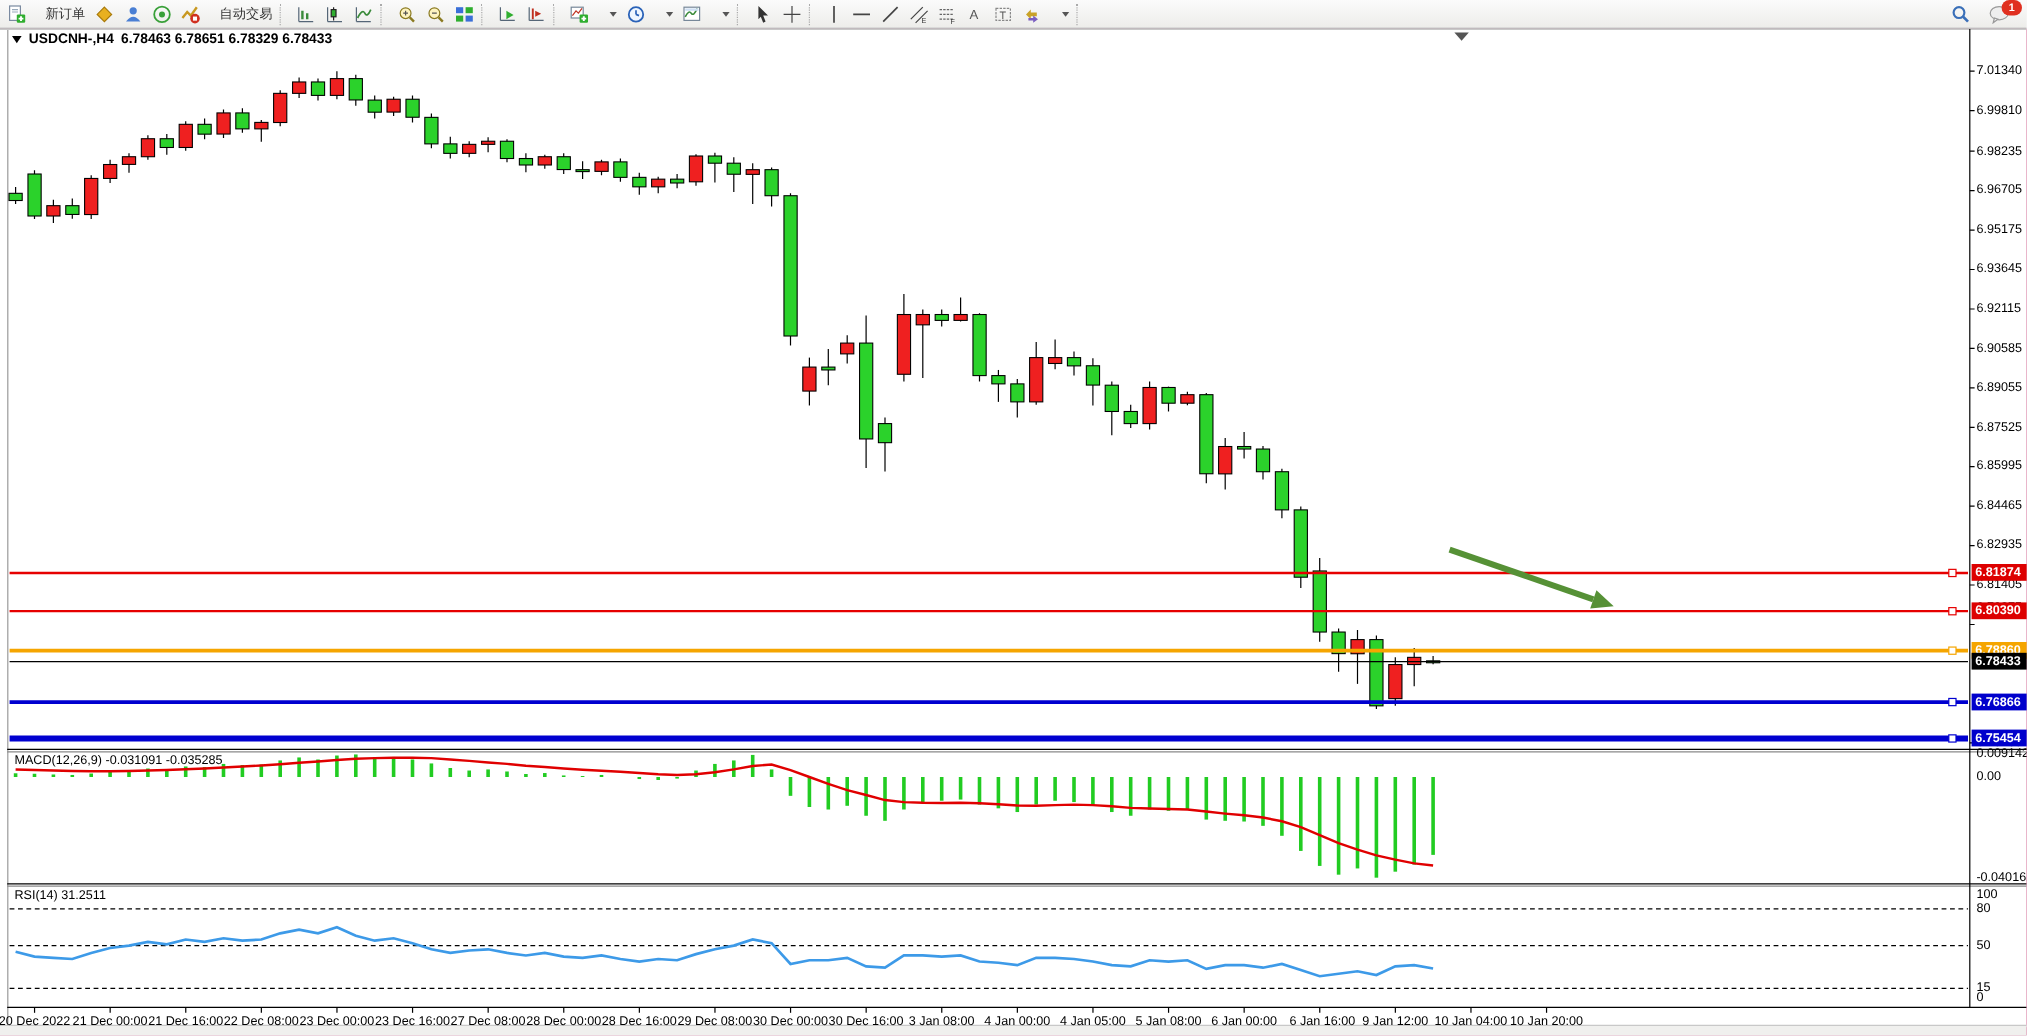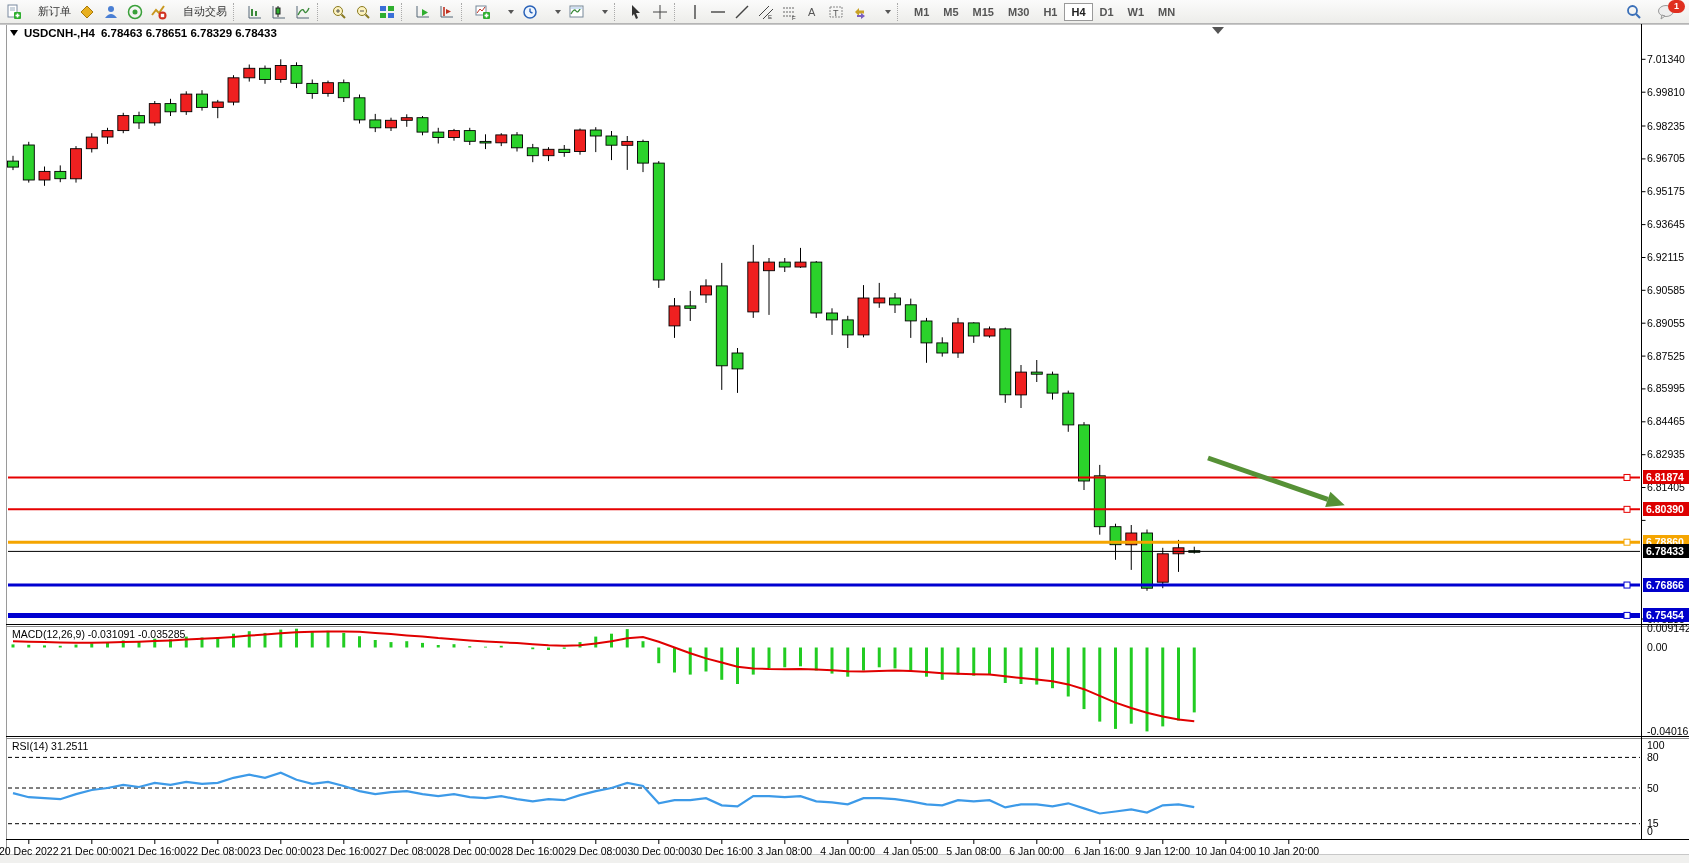--- a/index.html
+++ b/index.html
@@ -288,17 +288,6 @@
         </div>
     </div>
     <div class="tb-sep"></div>
-    <div class="tb-group" id="tf-group">
-        <div class="tf-btn">M1</div>
-        <div class="tf-btn">M5</div>
-        <div class="tf-btn">M15</div>
-        <div class="tf-btn">M30</div>
-        <div class="tf-btn">H1</div>
-        <div class="tf-btn active">H4</div>
-        <div class="tf-btn">D1</div>
-        <div class="tf-btn">W1</div>
-        <div class="tf-btn">MN</div>
-      </div>
     <div class="tb-right">
       <div class="tb-btn">
           <span>

